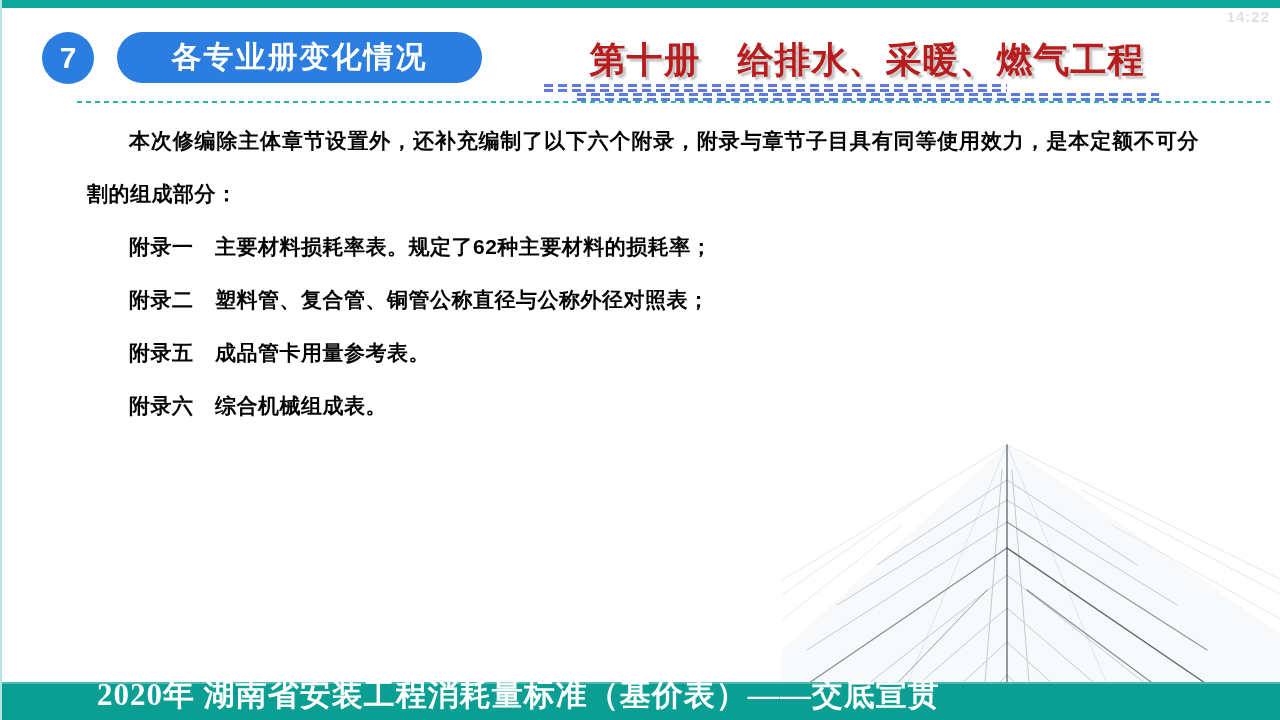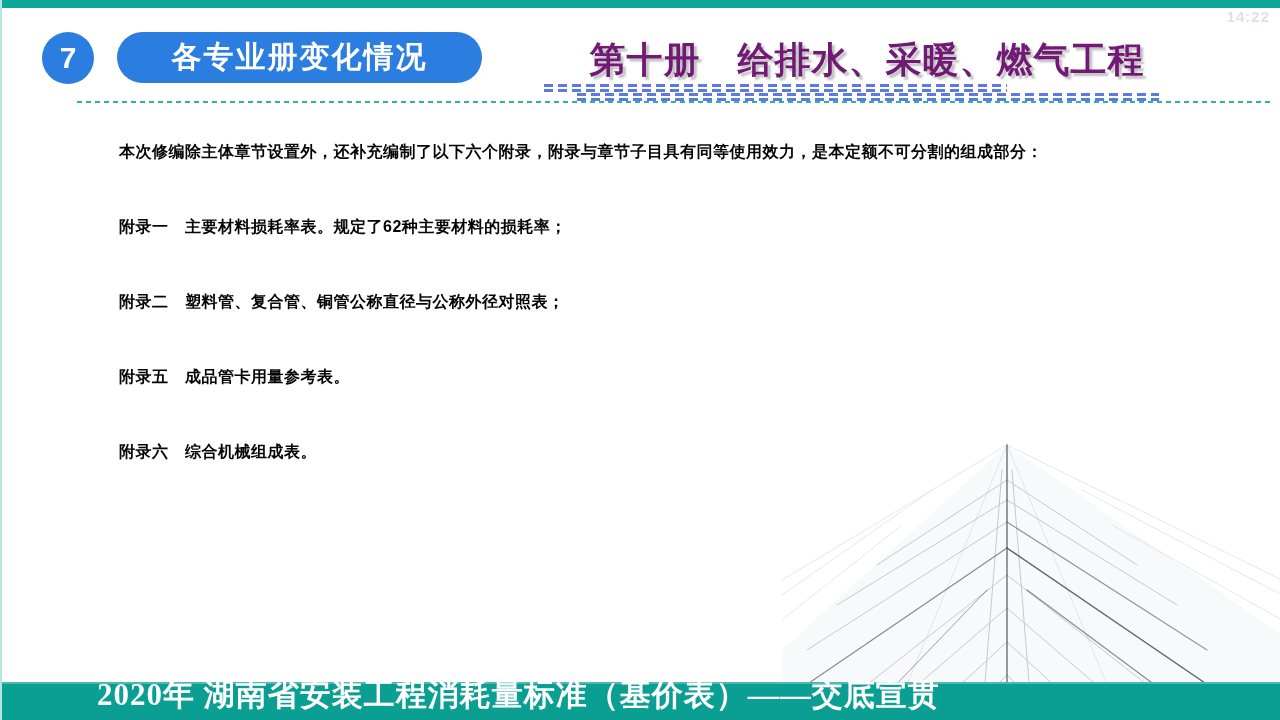--- a/index.html
+++ b/index.html
@@ -52,7 +52,7 @@
     width: 650px; height: 46px;
     text-align: center;
     font-size: 36px; font-weight: bold;
-    color: #701a75;
+    color: #b91c1c;
     letter-spacing: 1px;
     text-shadow: 3px 3px 2px rgba(120,120,120,0.45);
     white-space: nowrap;

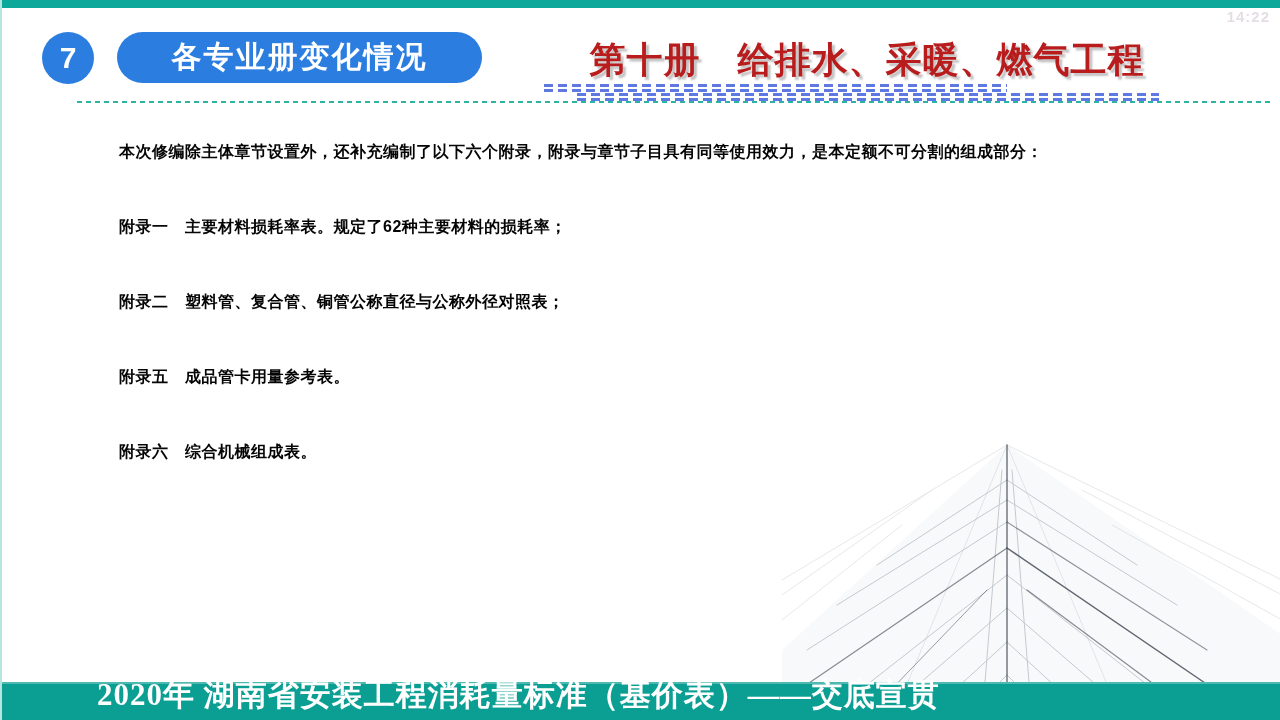--- a/index.html
+++ b/index.html
@@ -80,8 +80,8 @@
   }
   .body-text p {
     margin: 0;
-    font-size: 16px; font-weight: bold;
-    line-height: 75px;
+    font-size: 21px; font-weight: bold;
+    line-height: 53px;
     text-align: justify;
     text-indent: 2em;
     letter-spacing: 0.5px;

